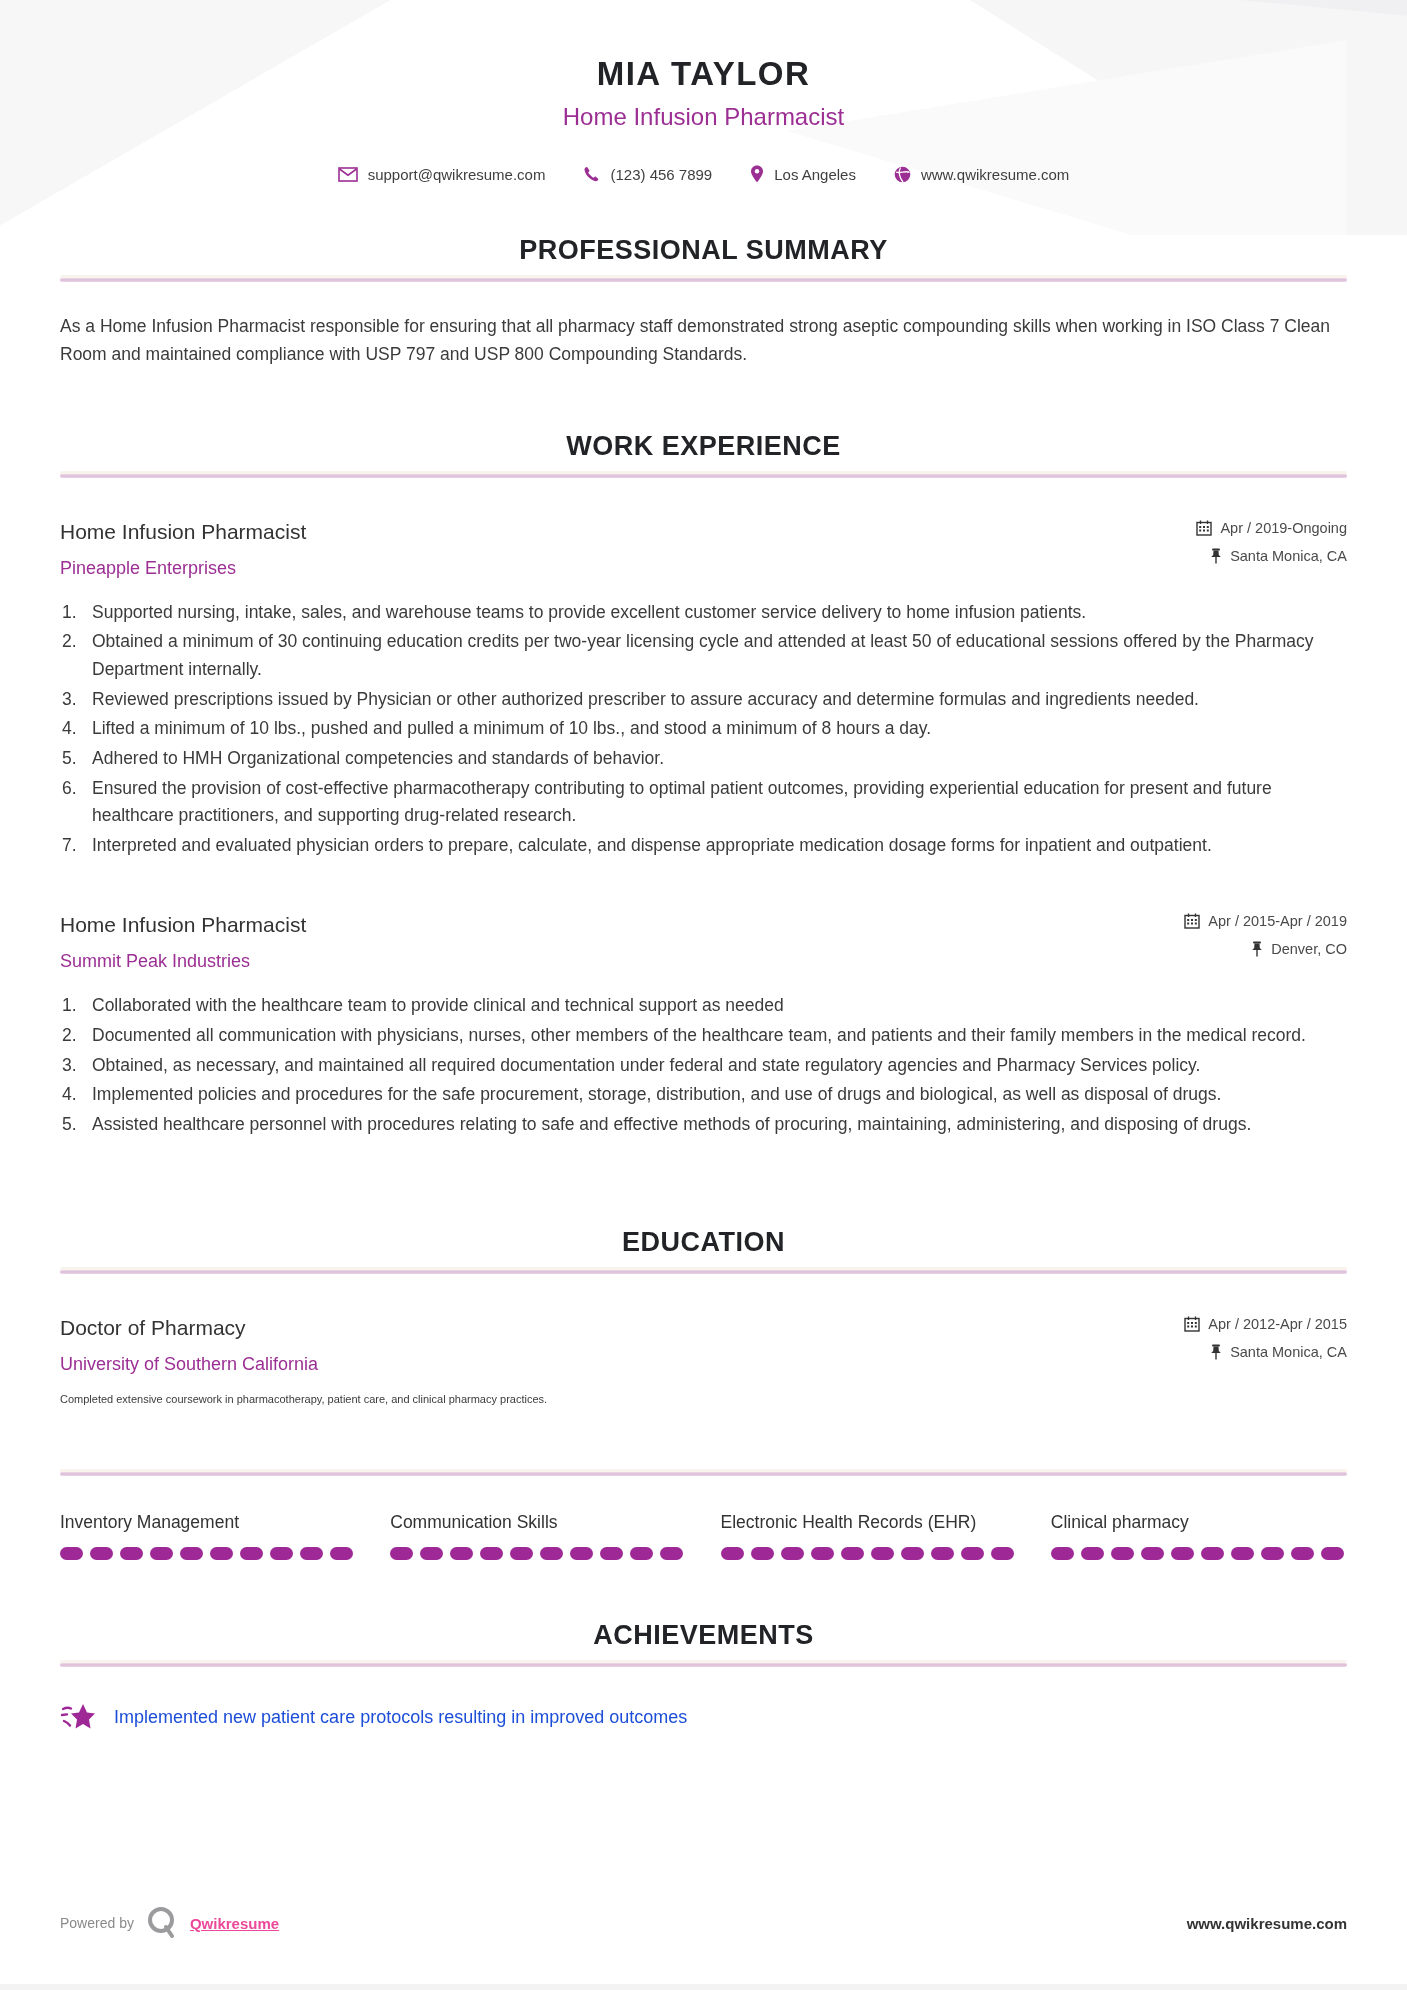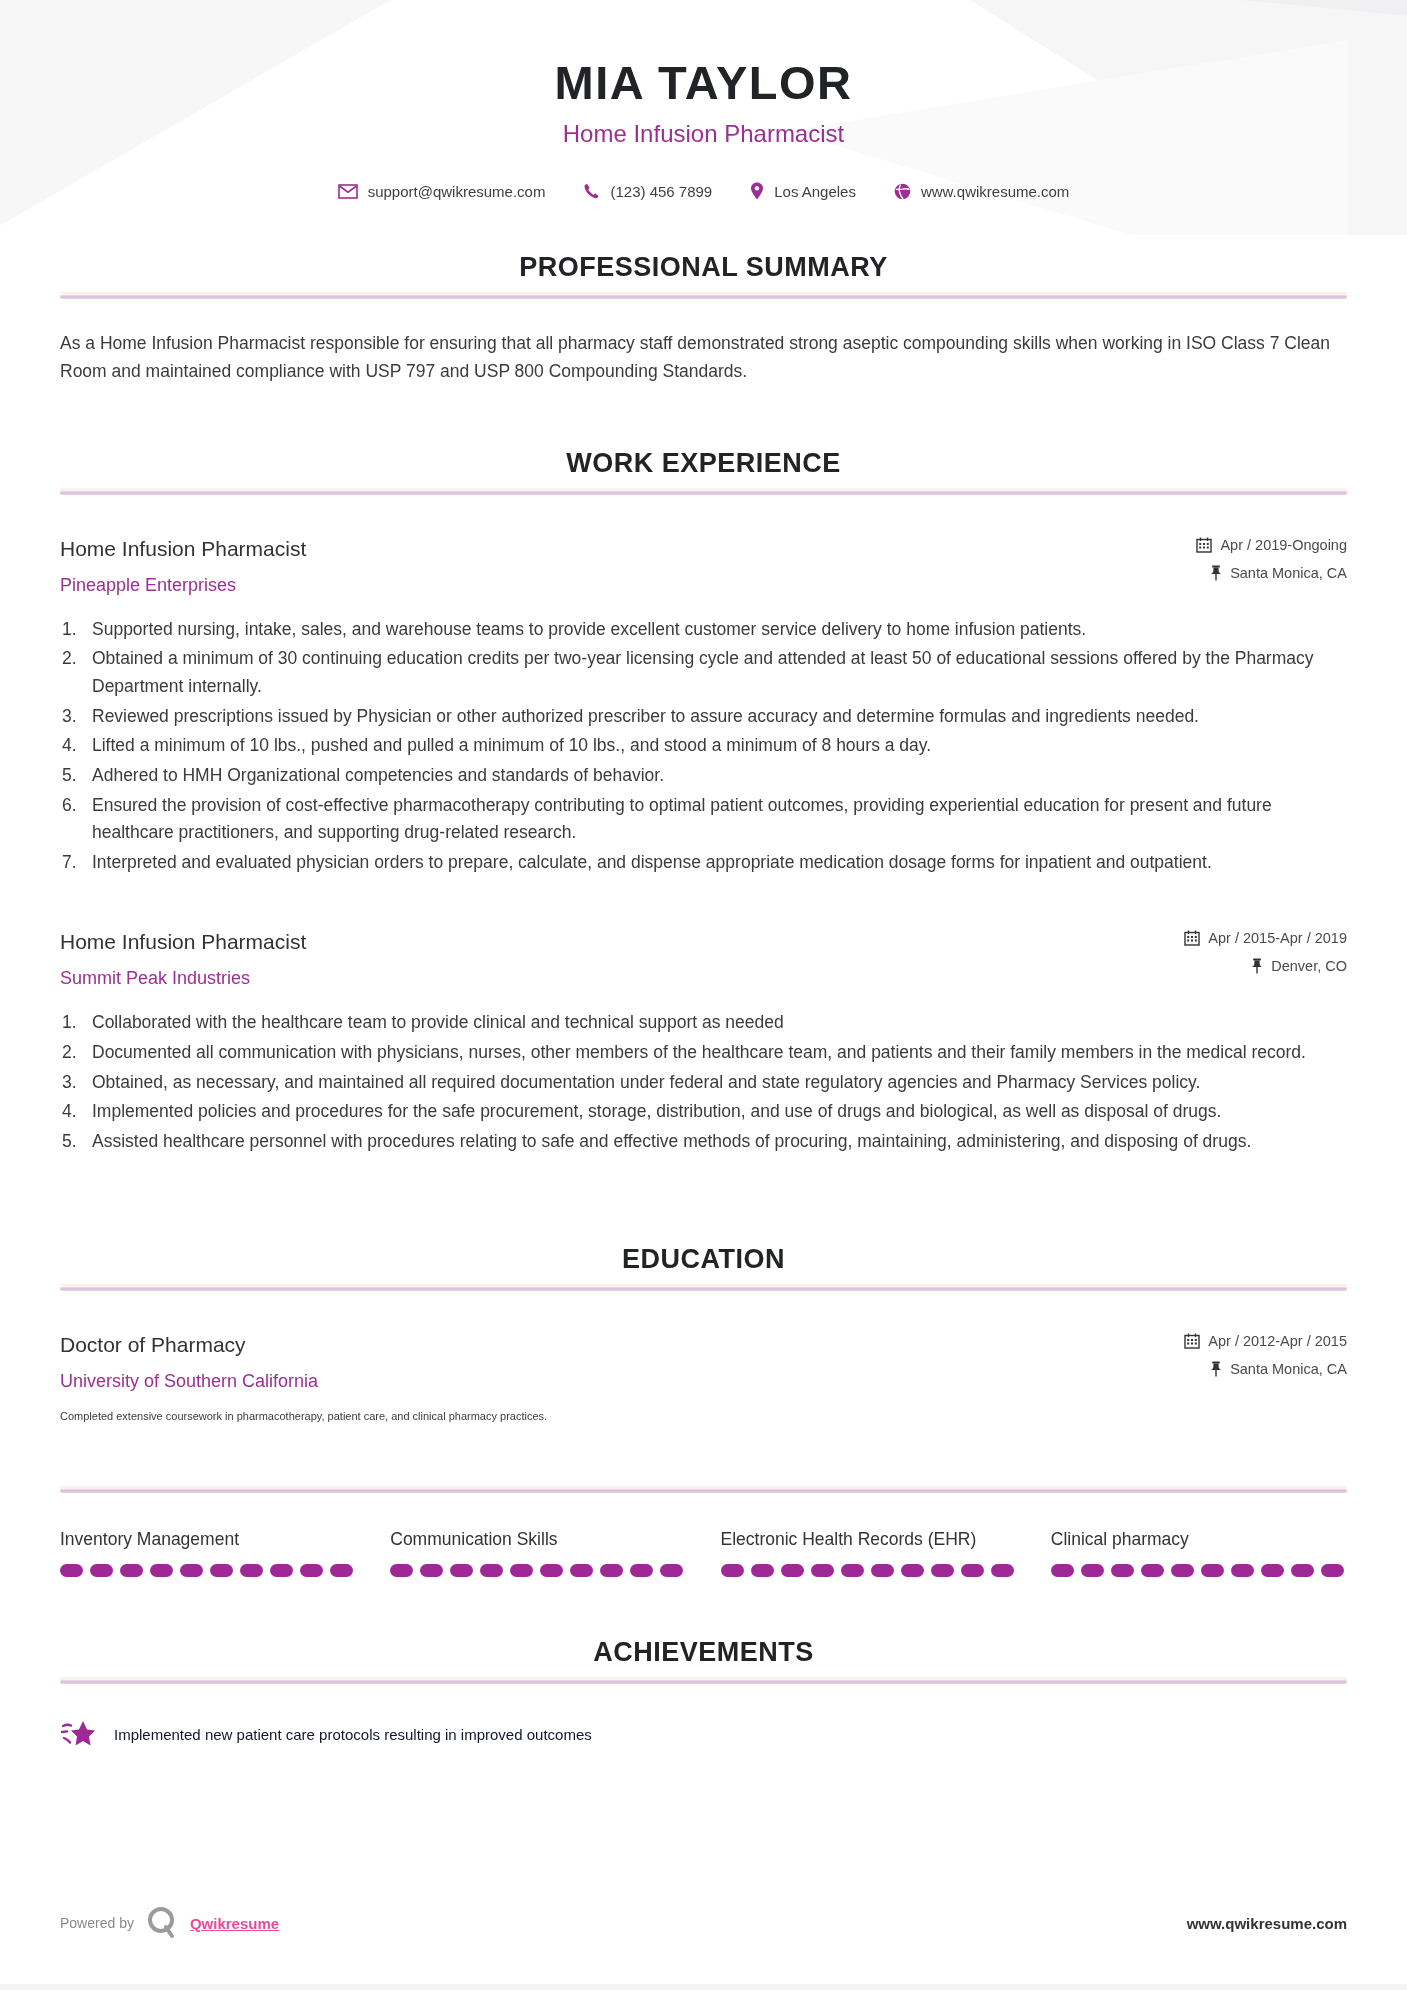--- a/index.html
+++ b/index.html
@@ -22,7 +22,7 @@
   .p5{right:60px;top:40px;width:560px;height:260px;background:#fafafb;clip-path:polygon(100% 0,0 35%,100% 100%);}
   
   .header{position:relative;z-index:1;text-align:center;padding-top:55px;}
-  .name{font-size:47px;font-weight:bold;letter-spacing:1.5px;color:#222326;margin:0;}
+  .name{font-size:33px;font-weight:bold;letter-spacing:1.5px;color:#222326;margin:0;}
   .job-title{font-size:24px;color:#9c2f94;margin-top:10px;}
   .contact-row{margin-top:34px;display:flex;justify-content:center;align-items:center;gap:14px;font-size:15px;color:#3f3f3f;}
   .contact-item{display:flex;align-items:center;gap:10px;margin:0 12px;}

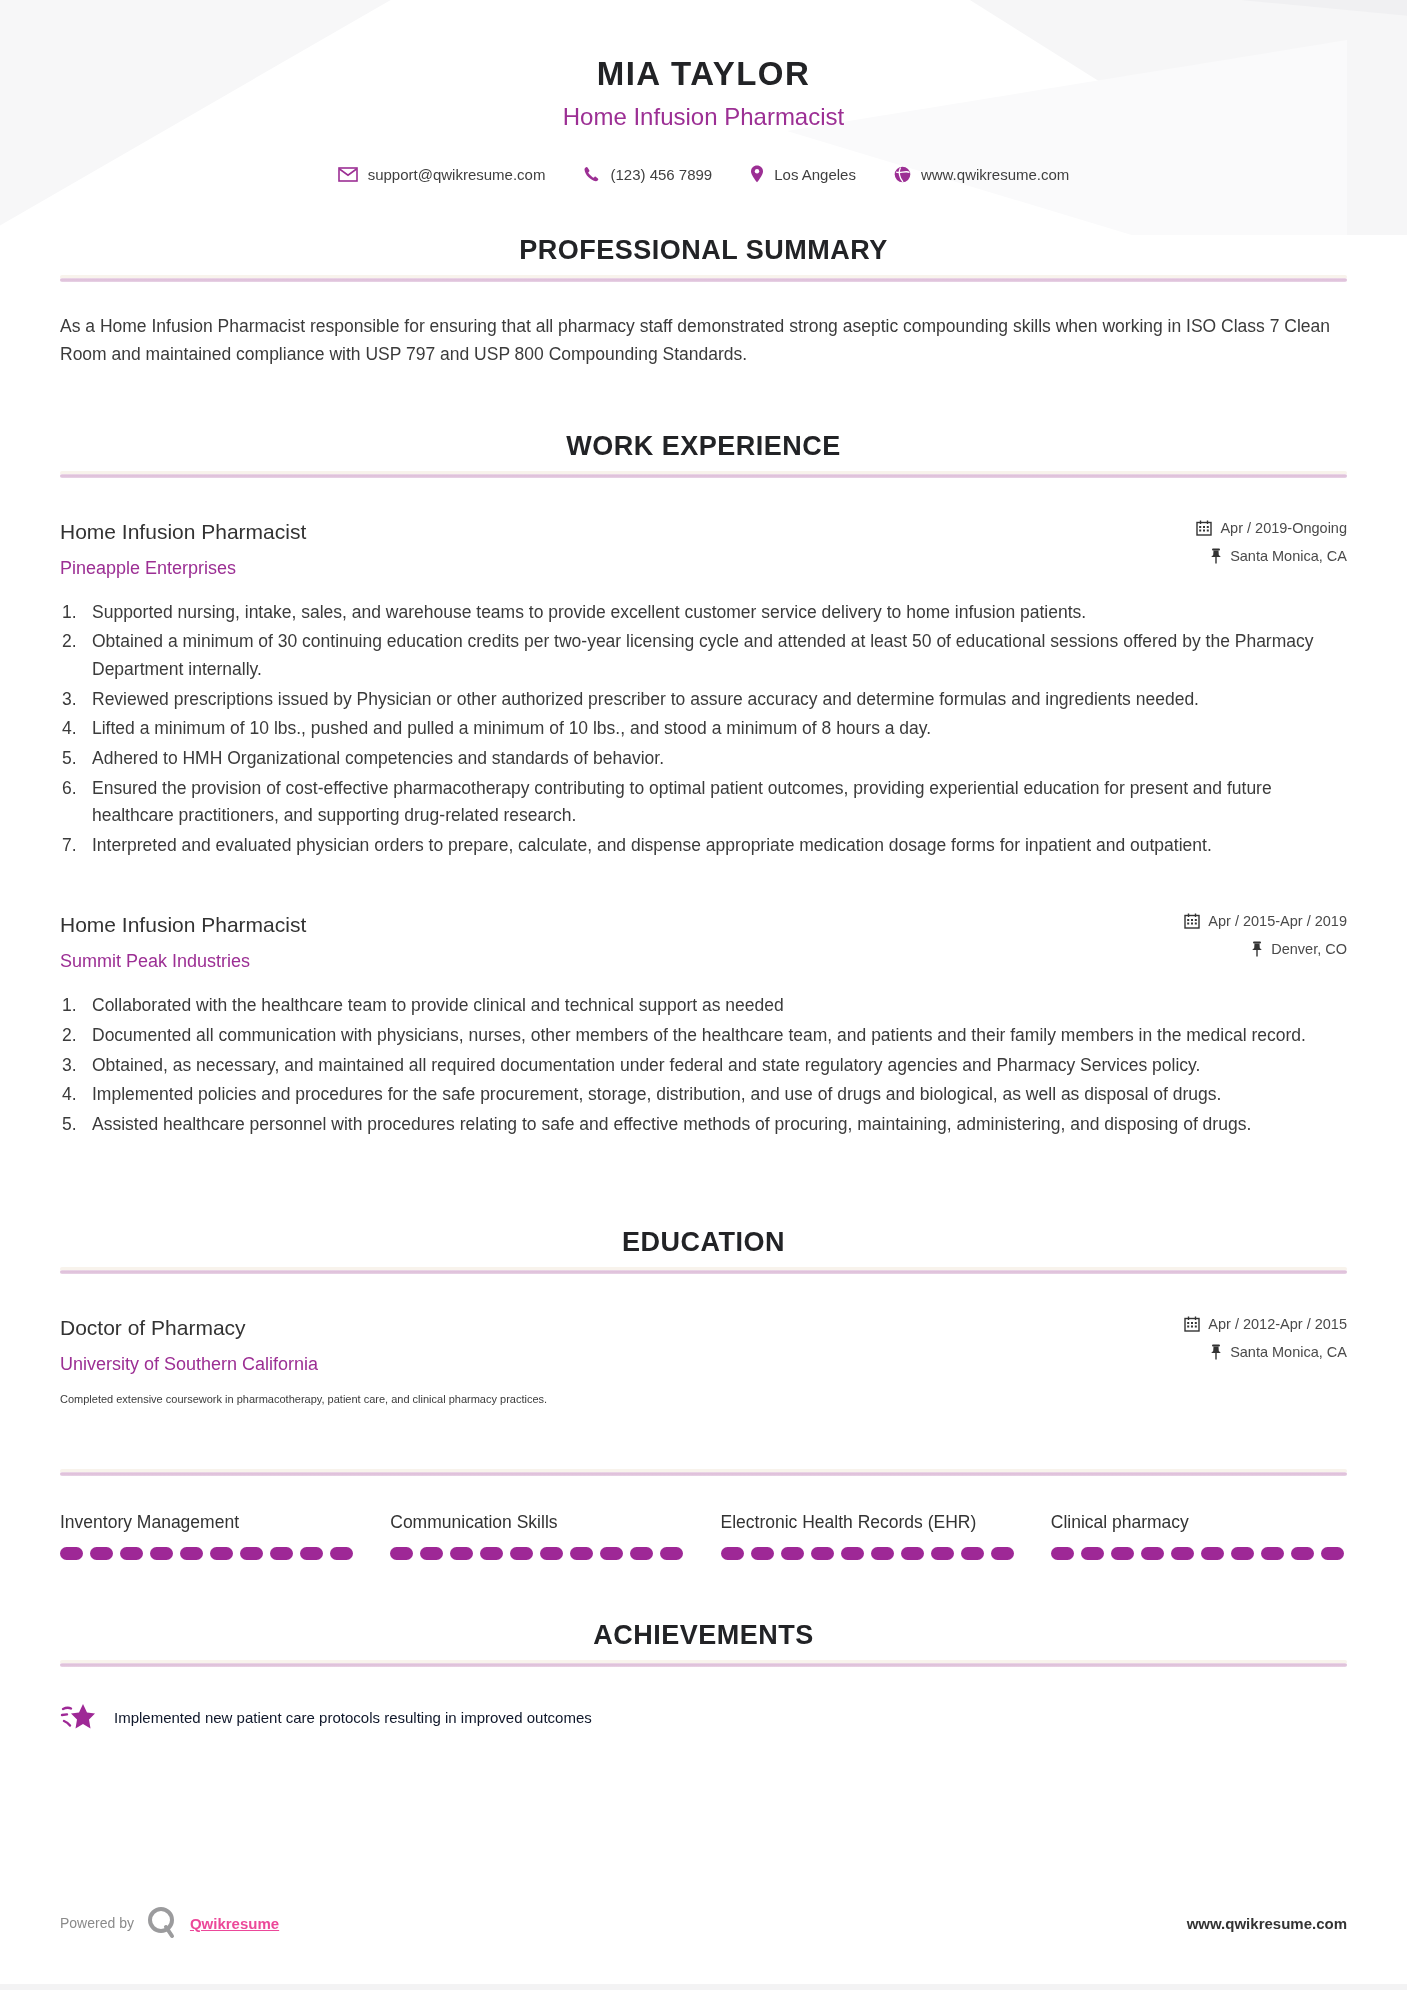--- a/index.html
+++ b/index.html
@@ -65,7 +65,7 @@
   .ach-list{margin-top:34px;}
   .ach-item{display:flex;align-items:center;gap:18px;margin-bottom:22px;}
   .ach-item svg{flex:0 0 auto;display:block;}
-  .ach-text{font-size:15px;color:#0f172a;}
+  .ach-text{font-size:18px;color:#1d4ed8;}
   
   .footer{
     position:absolute;left:60px;right:60px;bottom:50px;z-index:1;

